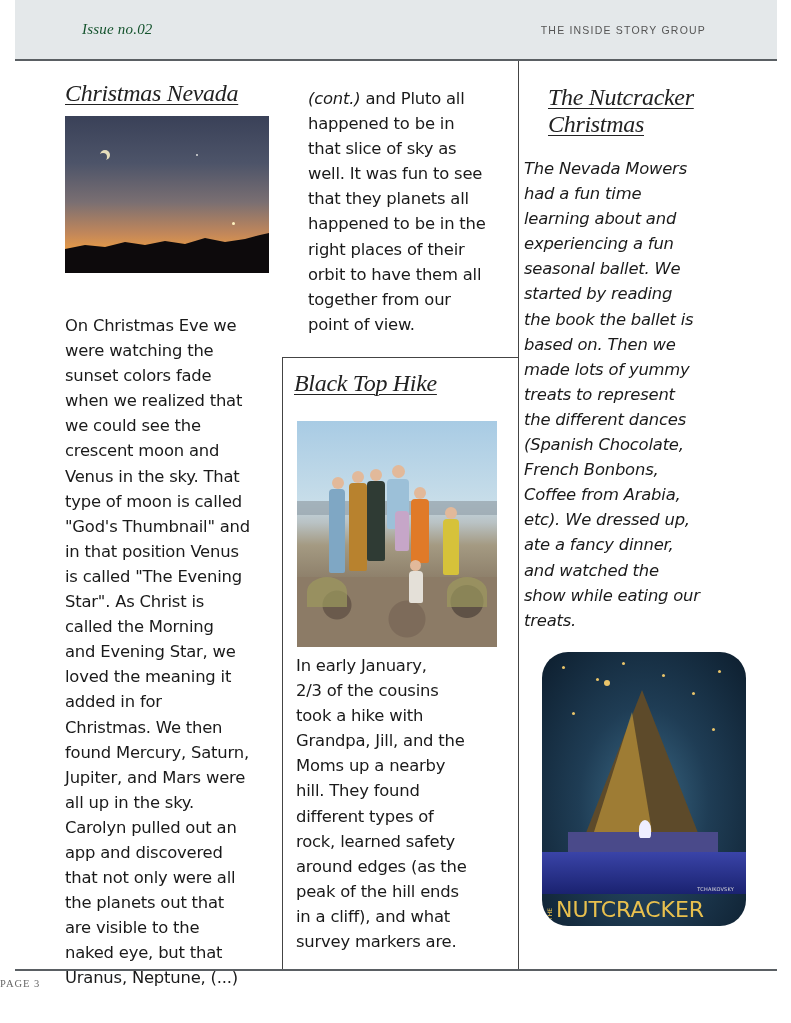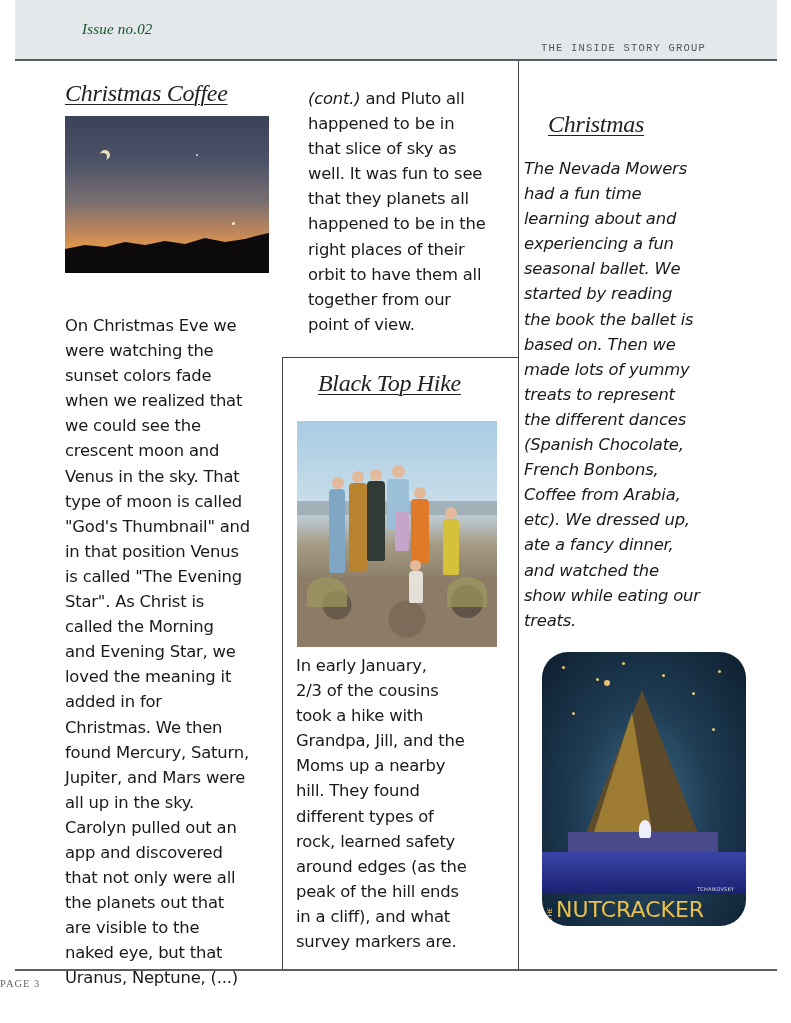--- a/index.html
+++ b/index.html
@@ -16,8 +16,8 @@
     color: #14532d; letter-spacing: 0.2px;
   }
   .group {
-    position: absolute; right: 71px; top: 42px;
-    font-family: Liberation Mono, monospace; font-size: 10.5px; letter-spacing: 1.2px;
+    position: absolute; right: 71px; top: 24px;
+    font-family: Liberation Sans, sans-serif; font-size: 10.5px; letter-spacing: 1.2px;
     color: #555;
   }
 

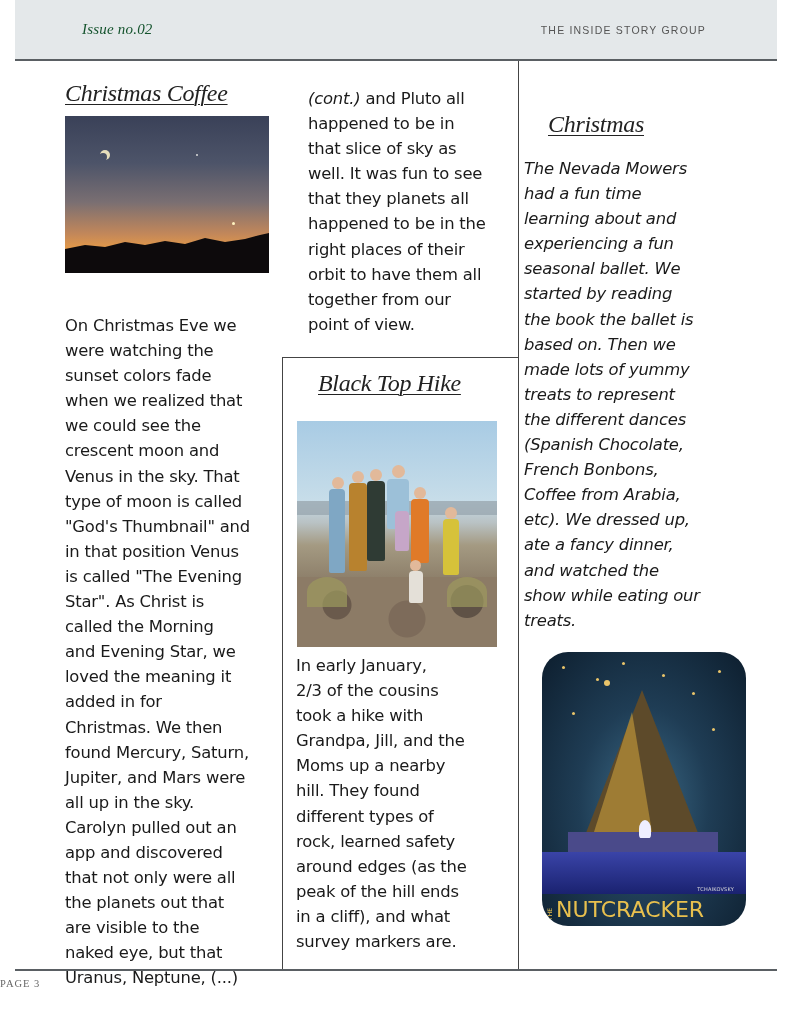--- a/index.html
+++ b/index.html
@@ -116,7 +116,7 @@
 <div class="box-mid-top"></div>
 <div class="bottom-line"></div>
 
-<div class="title" style="left:65px; top:80px;">Christmas Coffee</div>
+<div class="title" style="left:65px; top:80px;">Christmas Nevada</div>
 
 <div class="img img-sky">
   <div class="moon"></div>

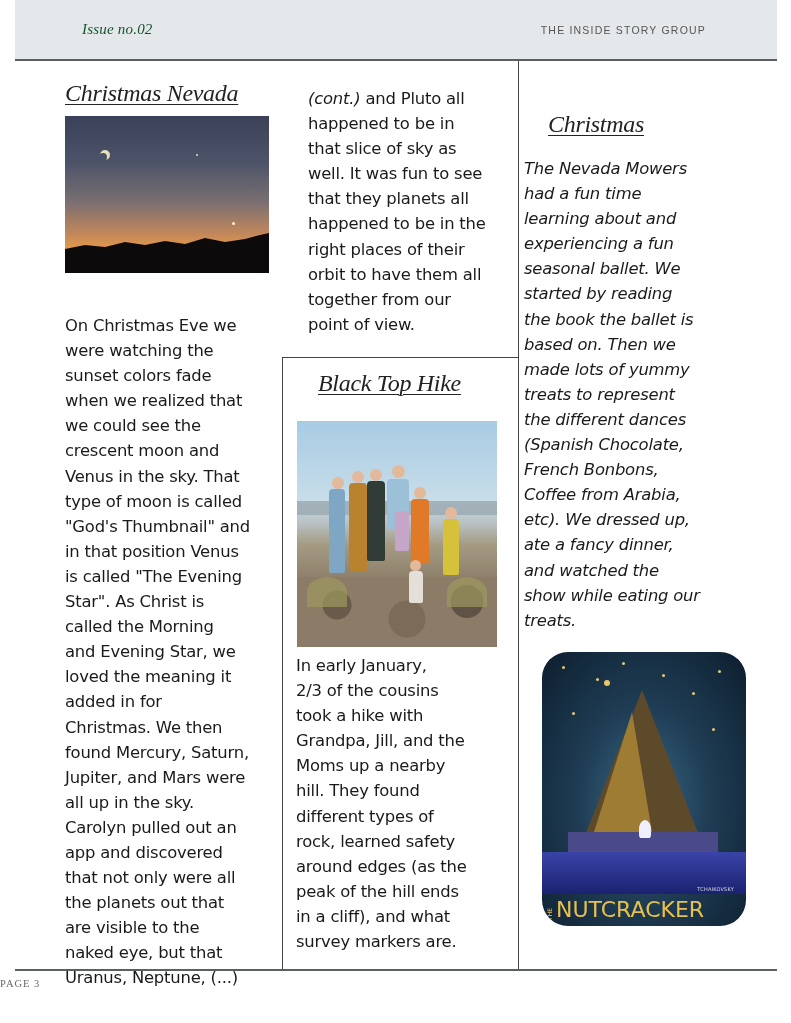--- a/index.html
+++ b/index.html
@@ -203,7 +203,7 @@
 in a cliff), and what
 survey markers are.</div>
 
-<div class="title" style="left:548px; top:84px;"><br><span>Christmas</span></div>
+<div class="title" style="left:548px; top:84px;"><span>The Nutcracker</span><br><span>Christmas</span></div>
 
 <div class="body-text" style="left:524px; top:156px; width:215px;font-style:italic;">The Nevada Mowers
 had a fun time

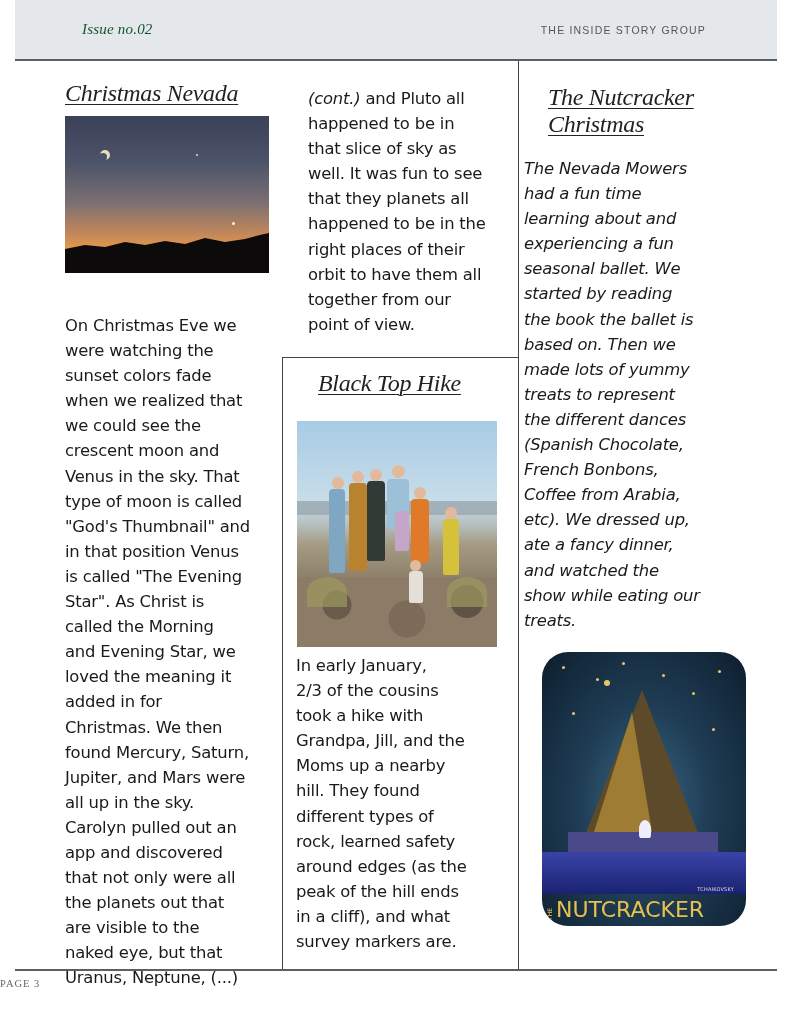--- a/index.html
+++ b/index.html
@@ -166,7 +166,7 @@
 together from our
 point of view.</span></div>
 
-<div class="title" style="left:318px; top:370px;">Black Top Hike</div>
+<div class="title" style="left:294px; top:370px;">Black Top Hike</div>
 
 <div class="img img-hike">
   <div class="mountains"></div>

